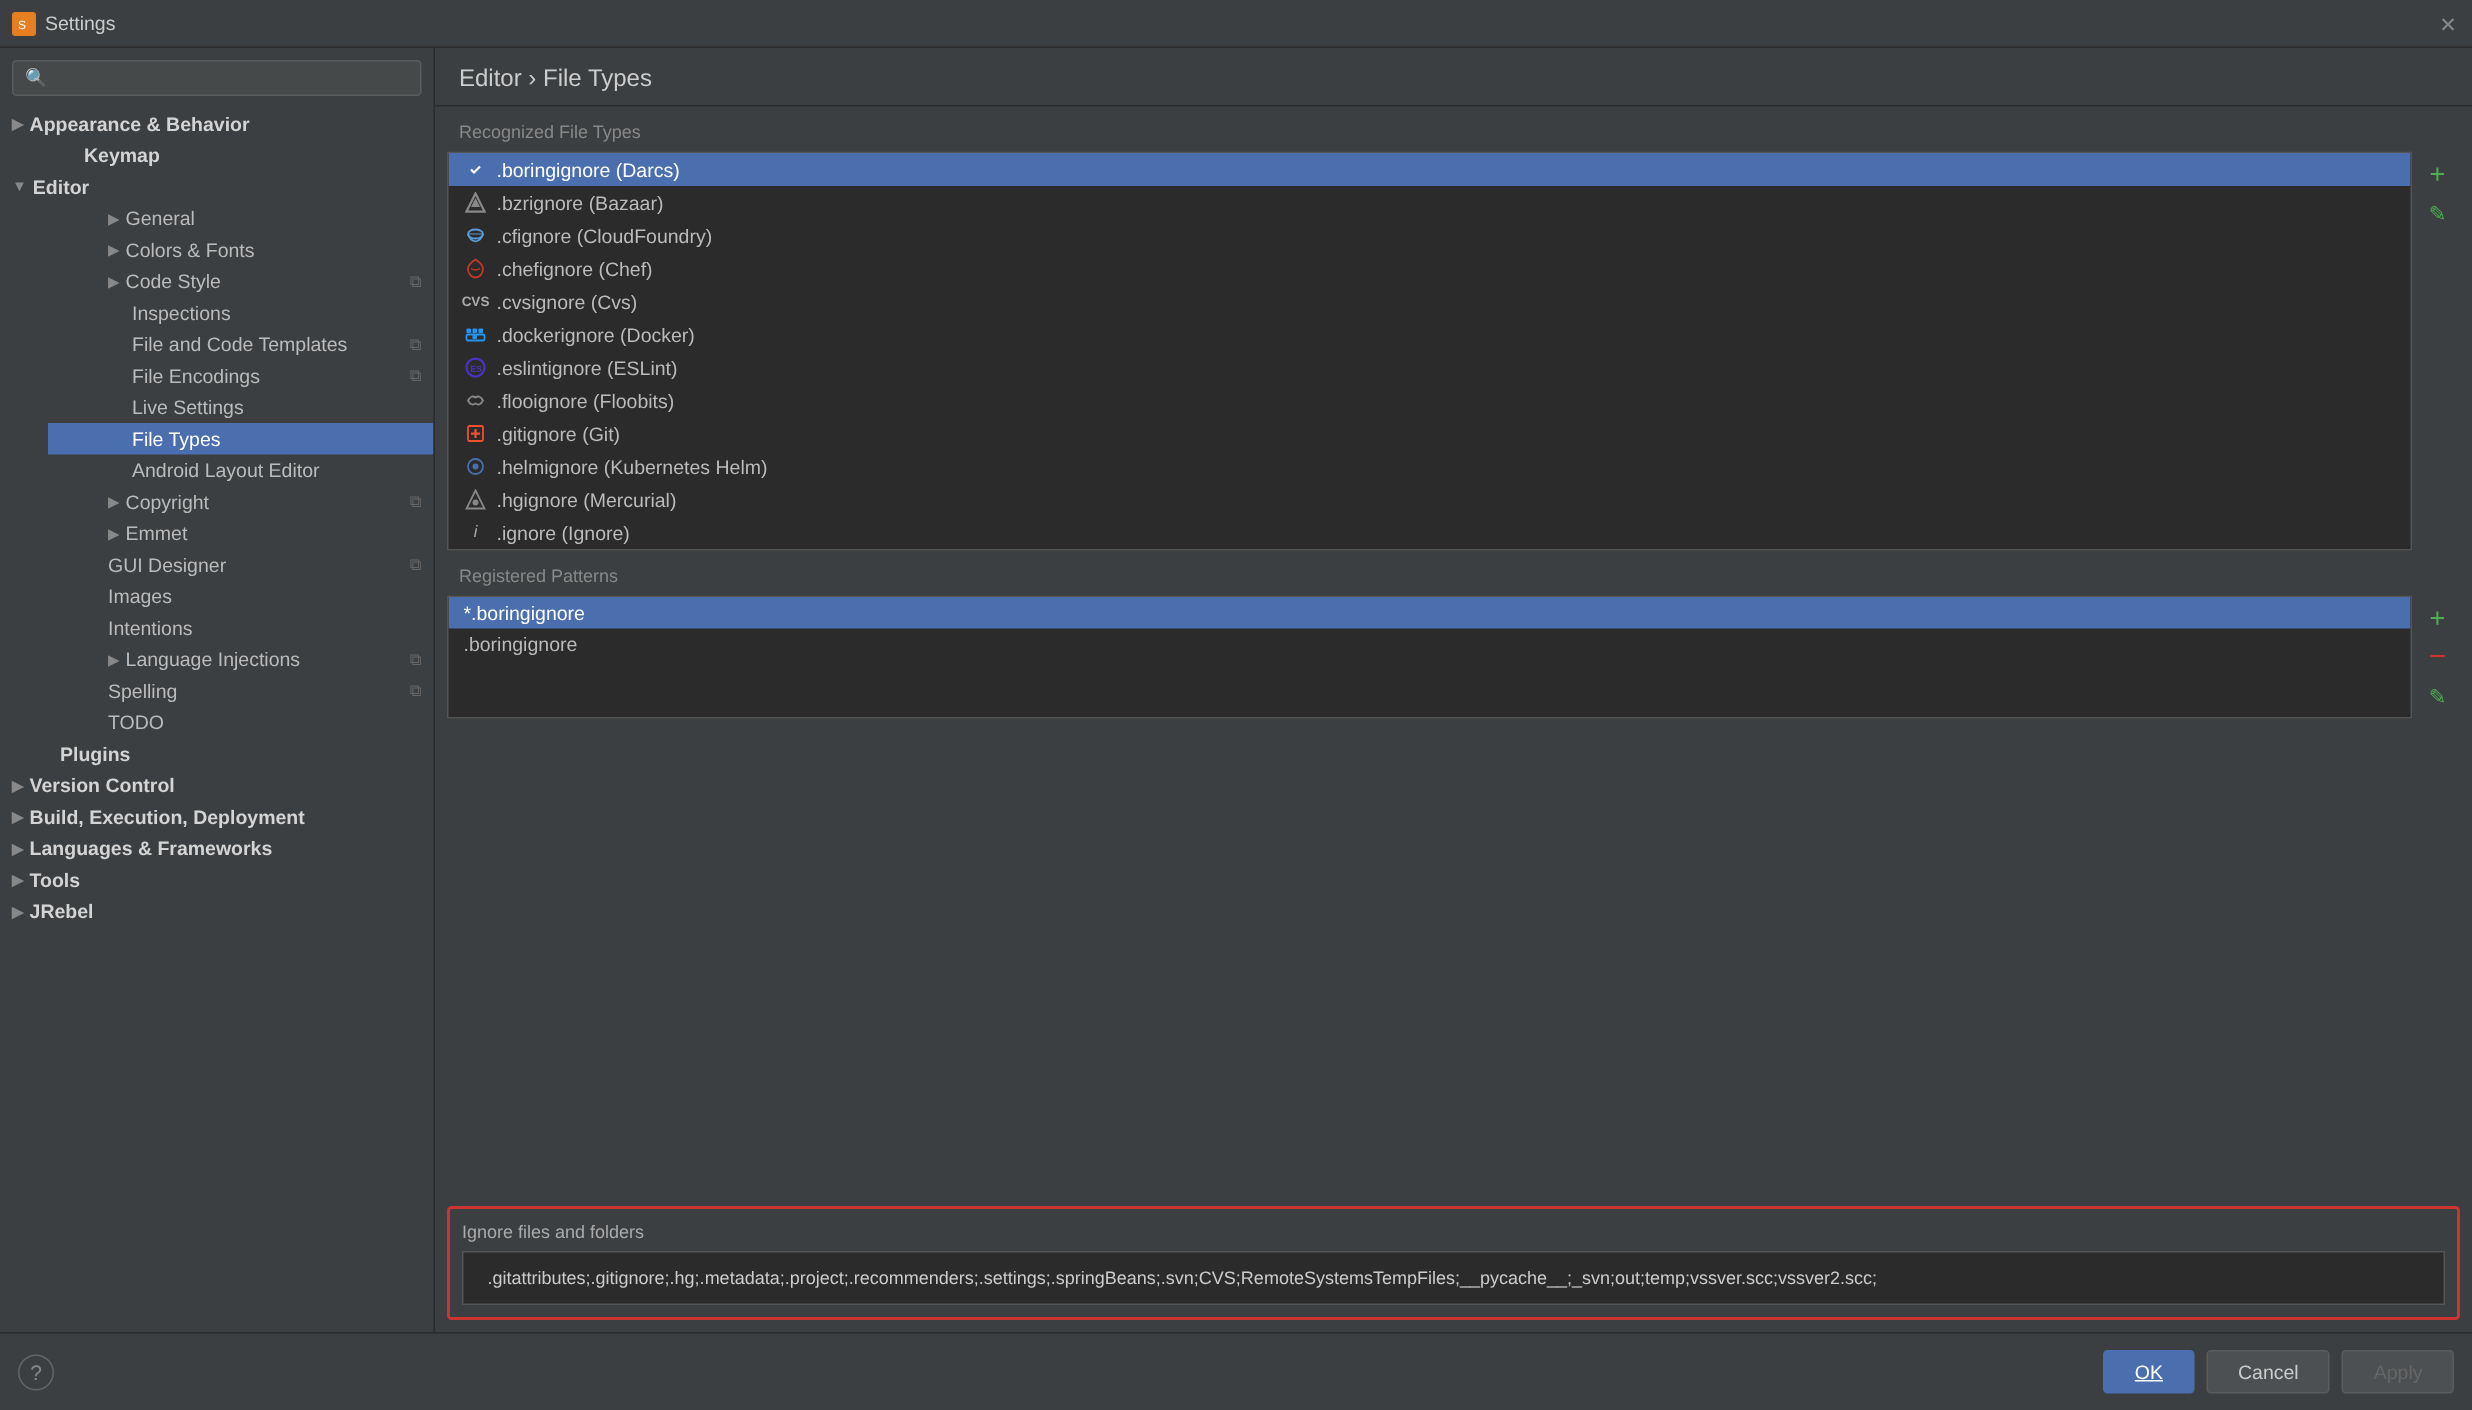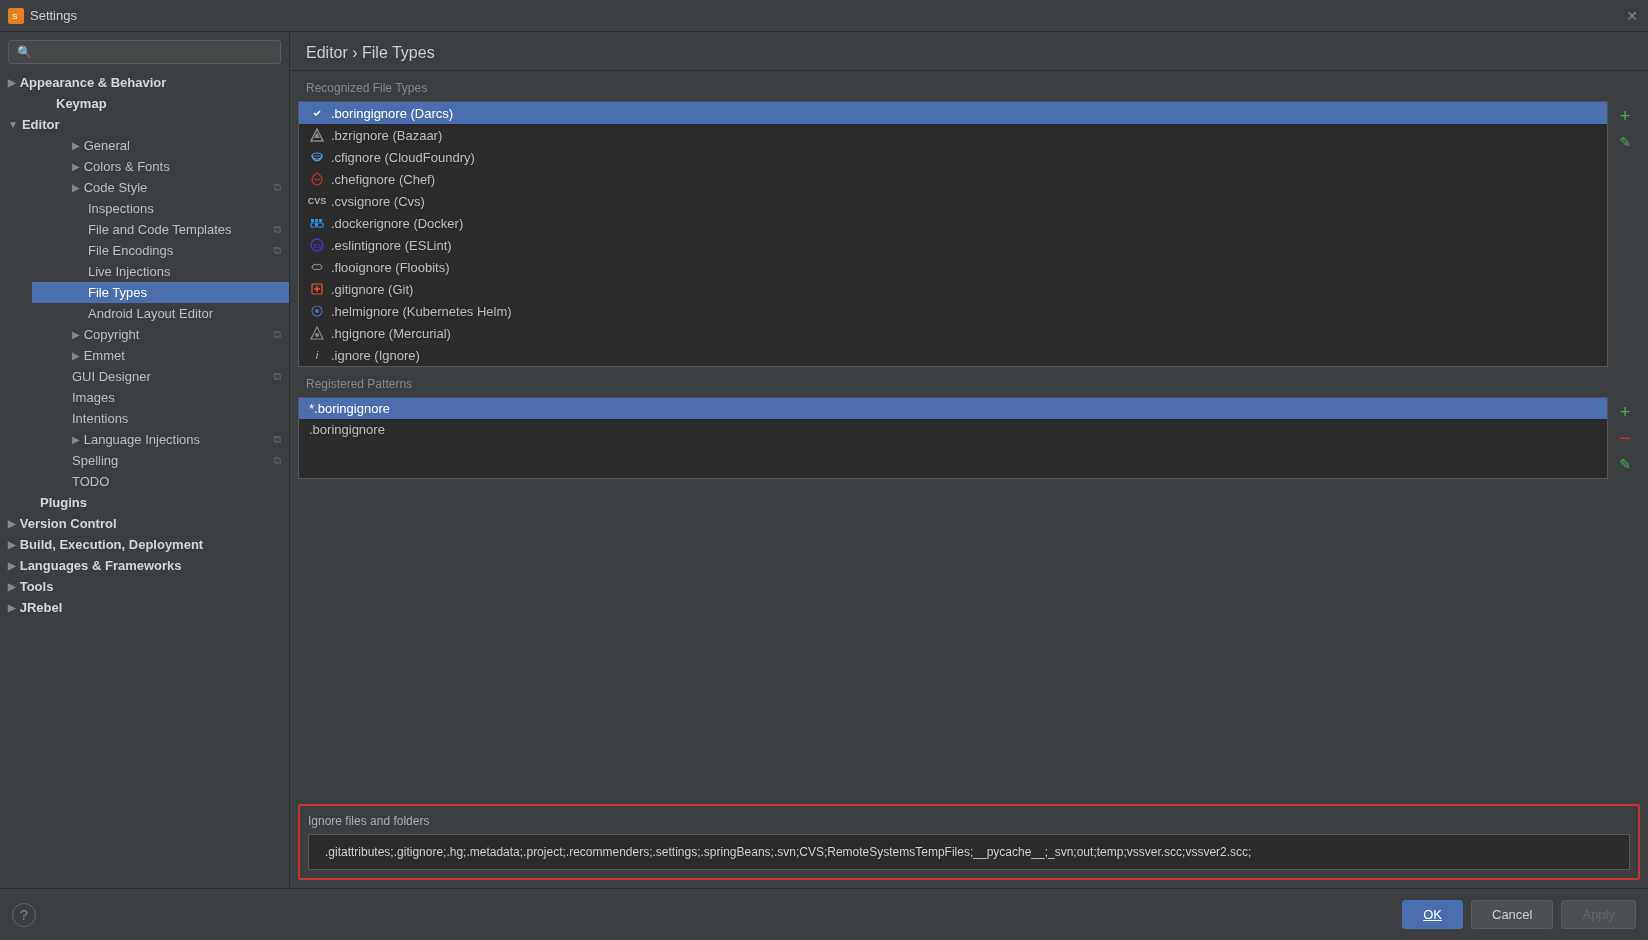--- a/index.html
+++ b/index.html
@@ -349,7 +349,7 @@
       </div>
 
       <div class="tree-item indent-3">
-        <span>Live Injections</span>
+        <span>Live Settings</span>
       </div>
 
       <div class="tree-item indent-3 selected">

